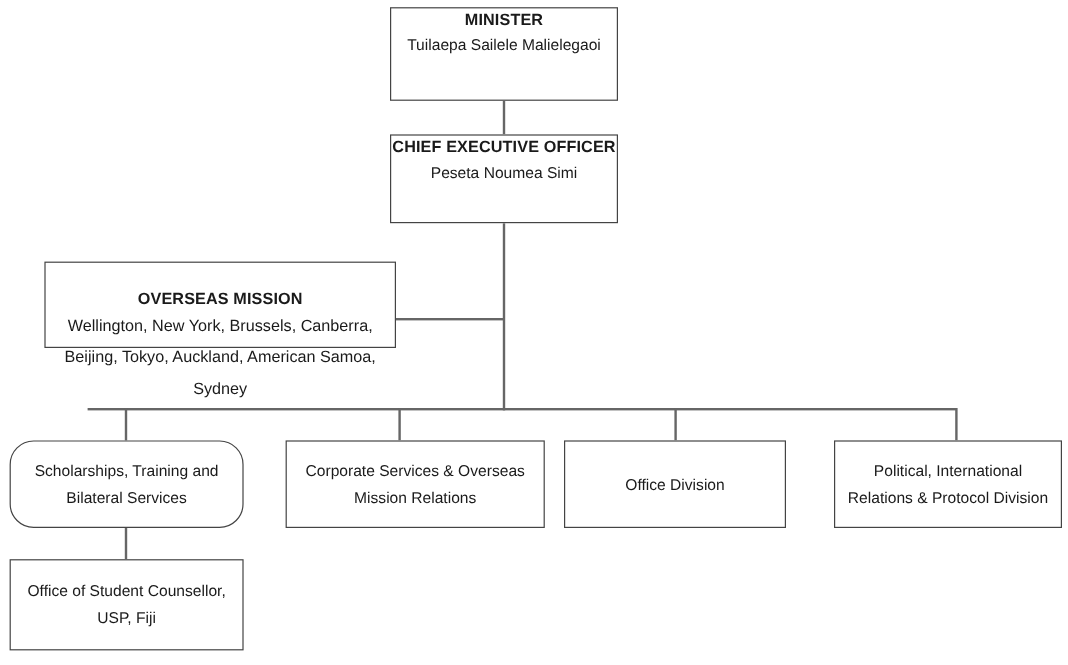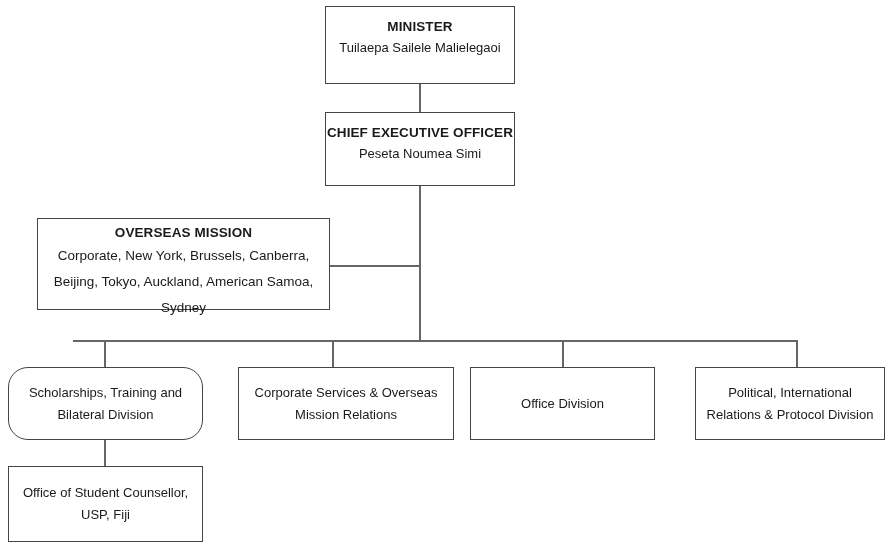--- a/index.html
+++ b/index.html
@@ -29,7 +29,6 @@
     align-items: center;
     justify-content: flex-start;
     text-align: center;
-    padding-top: 10px;
     z-index: 3;
   }
   .node.center-v {

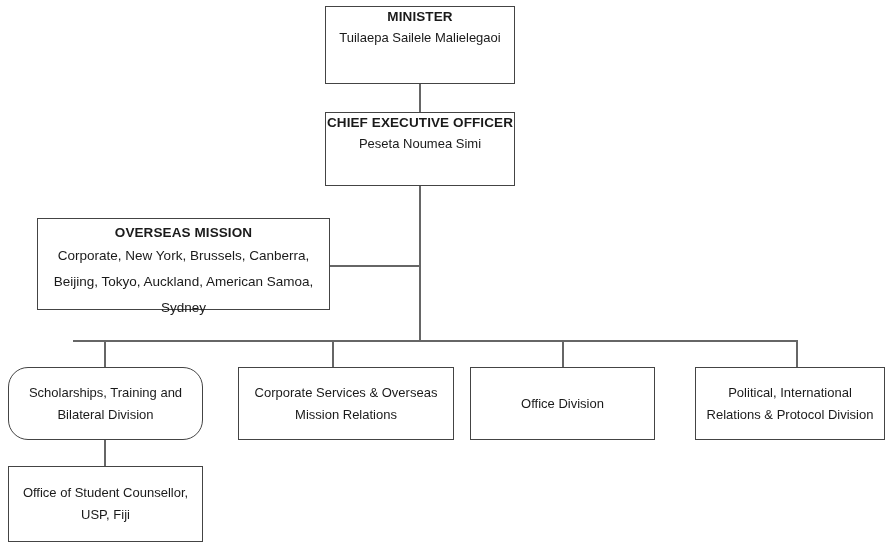--- a/index.html
+++ b/index.html
@@ -97,7 +97,7 @@
     <div class="node-sub">Peseta Noumea Simi</div>
   </div>
 
-  <div class="node" style="left:37px; top:218px; width:293px; height:92px; padding-top:4px;justify-content:space-between;">
+  <div class="node" style="left:37px; top:218px; width:293px; height:72px; padding-top:20px;justify-content:space-between;">
     <div class="node-title">OVERSEAS MISSION</div>
     <div class="node-body">Corporate, New York, Brussels, Canberra,</div>
     <div class="node-body">Beijing, Tokyo, Auckland, American Samoa,</div>

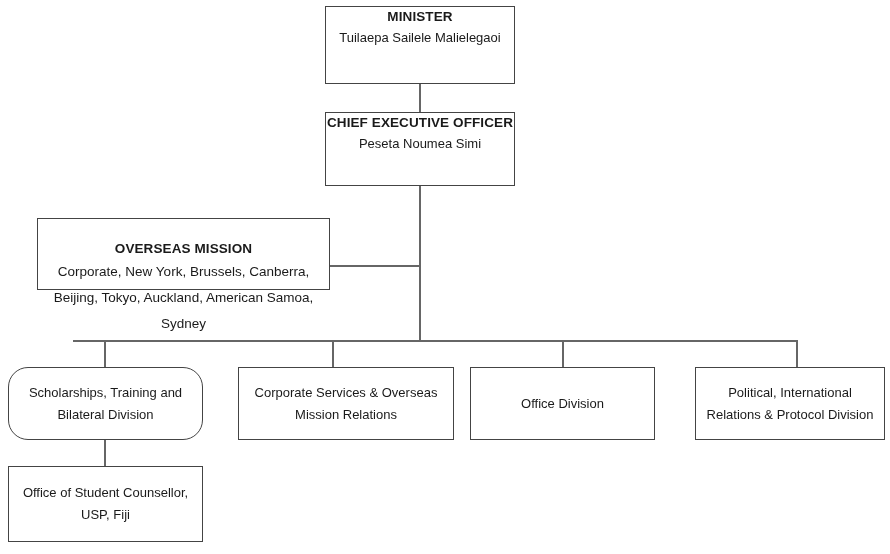--- a/index.html
+++ b/index.html
@@ -99,7 +99,7 @@
 
   <div class="node" style="left:37px; top:218px; width:293px; height:72px; padding-top:20px;justify-content:space-between;">
     <div class="node-title">OVERSEAS MISSION</div>
-    <div class="node-body">Corporate, New York, Brussels, Canberra,</div>
+    <div class="node-body">Wellington, New York, Brussels, Canberra,</div>
     <div class="node-body">Beijing, Tokyo, Auckland, American Samoa,</div>
     <div class="node-body">Sydney</div>
   </div>

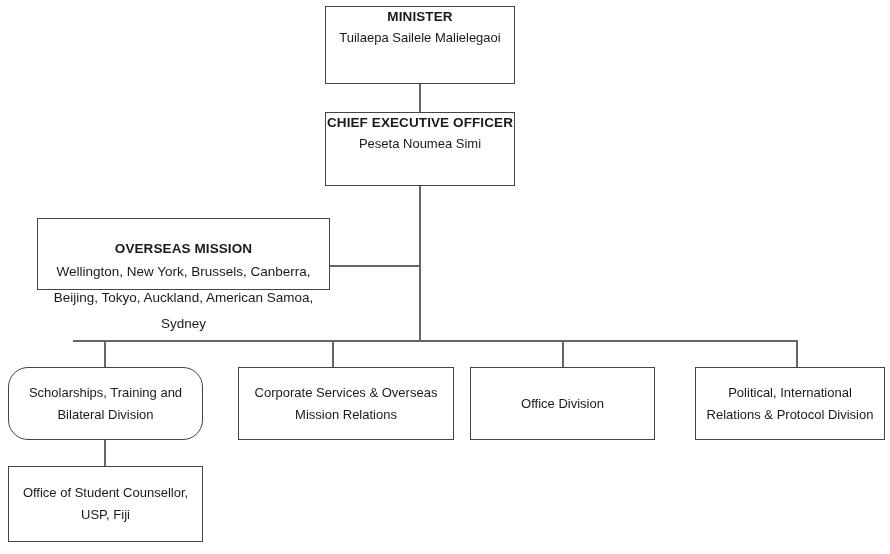--- a/index.html
+++ b/index.html
@@ -106,7 +106,7 @@
 
   <div class="node center-v" style="left:8px; top:367px; width:195px; height:73px;border-radius:20px;">
     <div class="node-label">Scholarships, Training and</div>
-    <div class="node-label">Bilateral Division</div>
+    <div class="node-label">Bilateral Services</div>
   </div>
 
   <div class="node center-v" style="left:238px; top:367px; width:216px; height:73px;">

